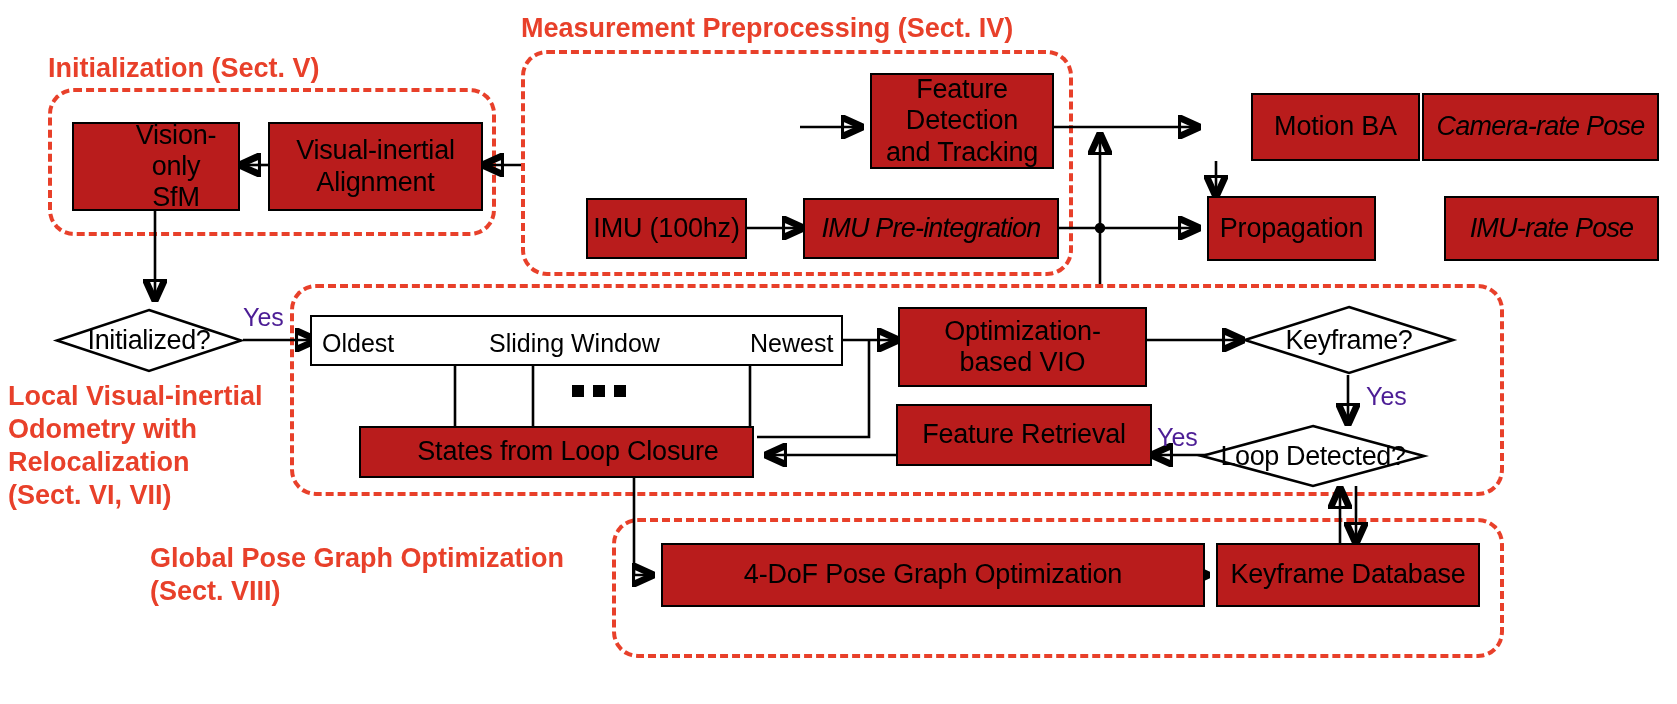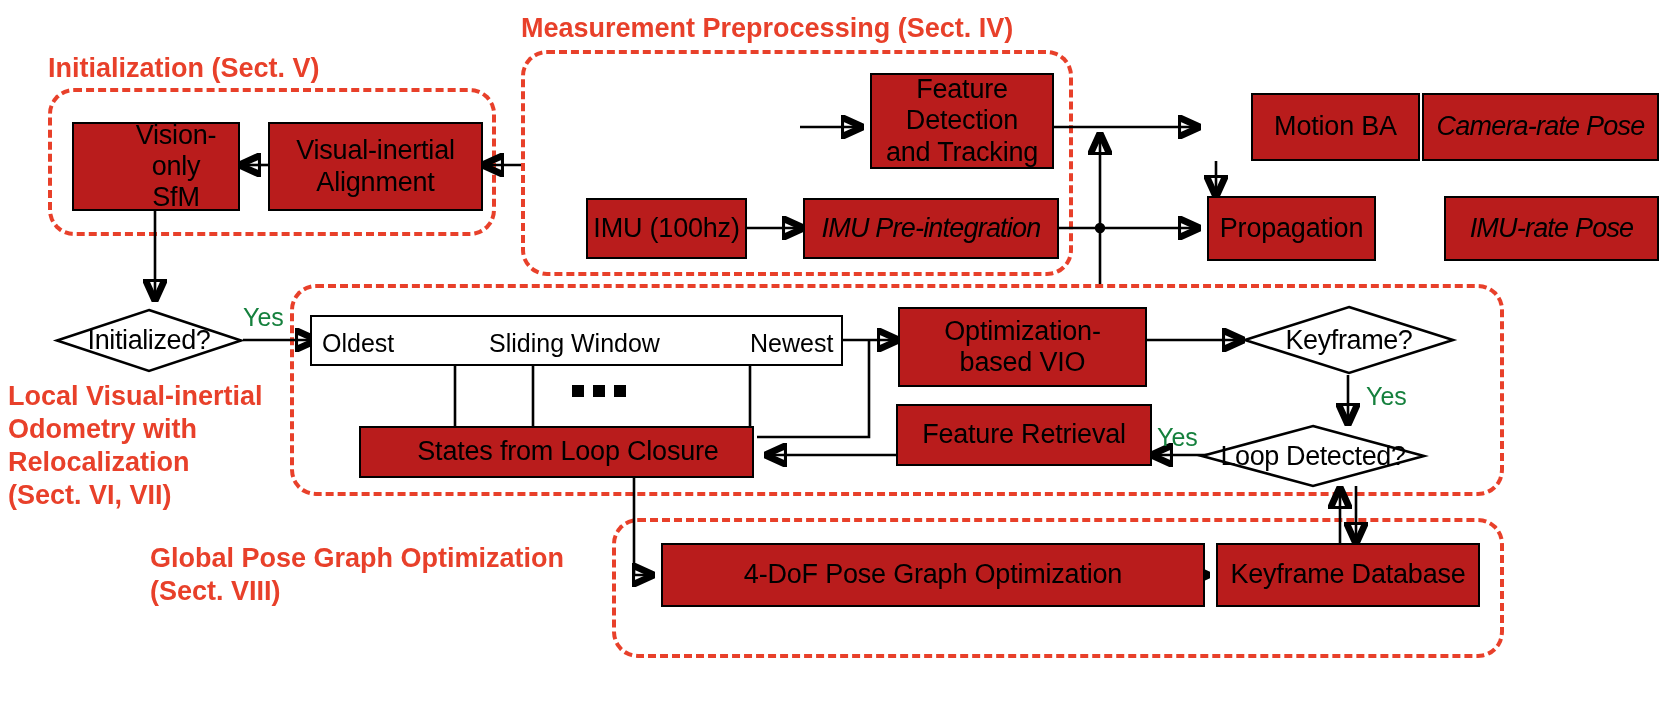--- a/index.html
+++ b/index.html
@@ -101,7 +101,7 @@
   
   .edge-label {
     position: absolute;
-    color: #15803d;
+    color: #4c1d95;
     font-size: 25px;
     white-space: nowrap;
     z-index: 8;

